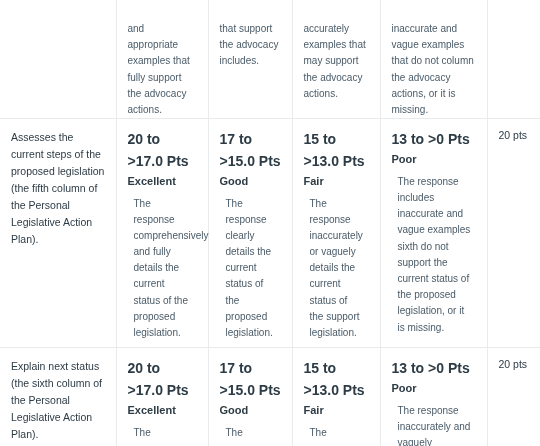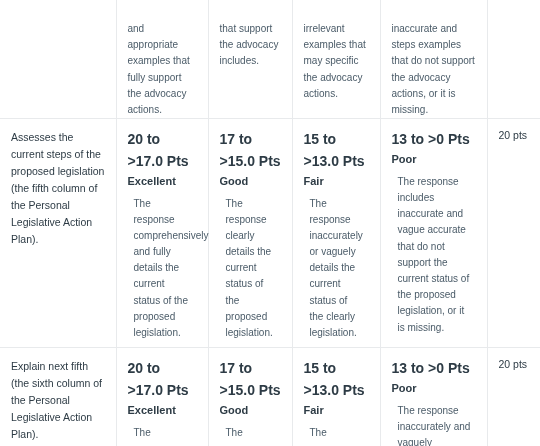--- a/index.html
+++ b/index.html
@@ -116,7 +116,7 @@
           <p class="clipped-text">that support the advocacy includes.</p>
         </td>
         <td>
-          <p class="clipped-text">irrelevant examples that may specific the advocacy actions.</p>
+          <p class="clipped-text">accurately examples that may support the advocacy actions.</p>
         </td>
         <td>
           <p class="clipped-text">inaccurate and steps examples that do not support the advocacy actions, or it is missing.</p>

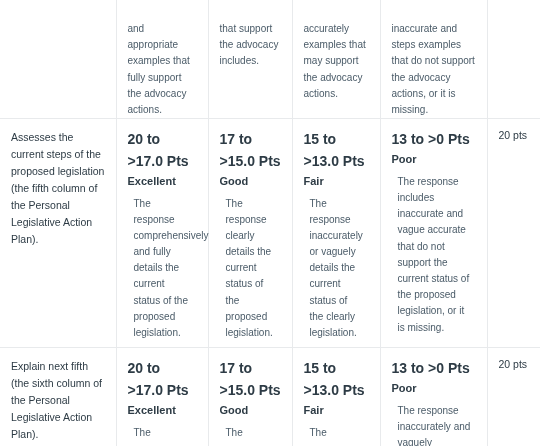--- a/index.html
+++ b/index.html
@@ -119,7 +119,7 @@
           <p class="clipped-text">accurately examples that may support the advocacy actions.</p>
         </td>
         <td>
-          <p class="clipped-text">inaccurate and steps examples that do not support the advocacy actions, or it is missing.</p>
+          <p class="clipped-text">inaccurate and vague examples that do not column the advocacy actions, or it is missing.</p>
         </td>
         <td class="points-cell last-col"></td>
       </tr>

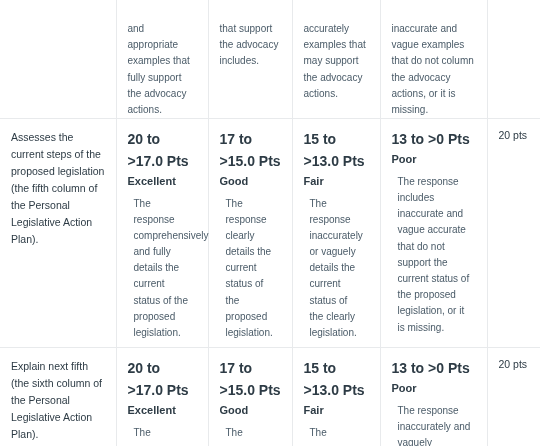--- a/index.html
+++ b/index.html
@@ -146,7 +146,7 @@
         <td>
           <p class="rating-points">13 to &gt;0 Pts</p>
           <p class="rating-label">Poor</p>
-          <p class="rating-desc">The response includes inaccurate and vague accurate that do not support the current status of the proposed legislation, or it is missing.</p>
+          <p class="rating-desc">The response includes inaccurate and vague examples sixth do not support the current status of the proposed legislation, or it is missing.</p>
         </td>
         <td class="points-cell last-col">20 pts</td>
       </tr>

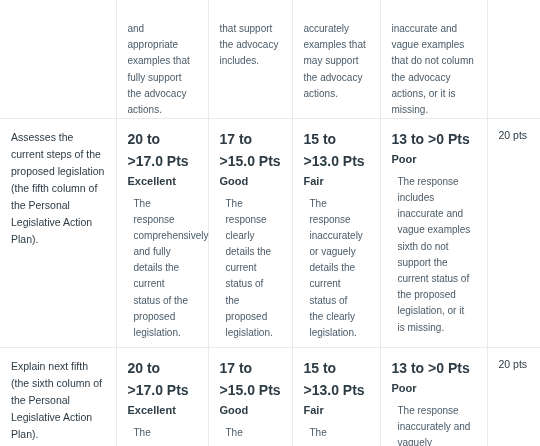--- a/index.html
+++ b/index.html
@@ -141,7 +141,7 @@
         <td>
           <p class="rating-points">15 to &gt;13.0 Pts</p>
           <p class="rating-label">Fair</p>
-          <p class="rating-desc">The response inaccurately or vaguely details the current status of the clearly legislation.</p>
+          <p class="rating-desc">The response inaccurately or vaguely details the current status of the support legislation.</p>
         </td>
         <td>
           <p class="rating-points">13 to &gt;0 Pts</p>

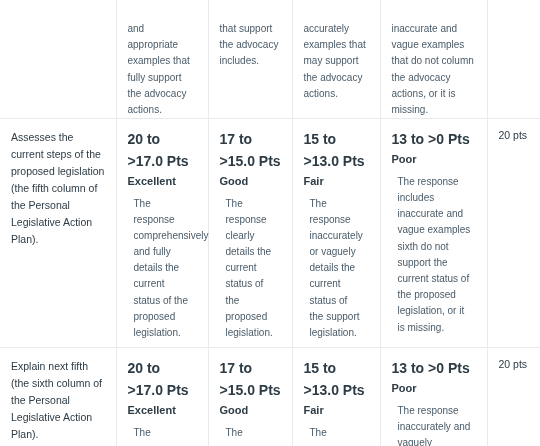--- a/index.html
+++ b/index.html
@@ -153,7 +153,7 @@
 
       <tr>
         <td>
-          <div class="criterion-text">Explain next fifth (the sixth column of the Personal Legislative Action Plan).</div>
+          <div class="criterion-text">Explain next status (the sixth column of the Personal Legislative Action Plan).</div>
         </td>
         <td>
           <p class="rating-points">20 to &gt;17.0 Pts</p>

